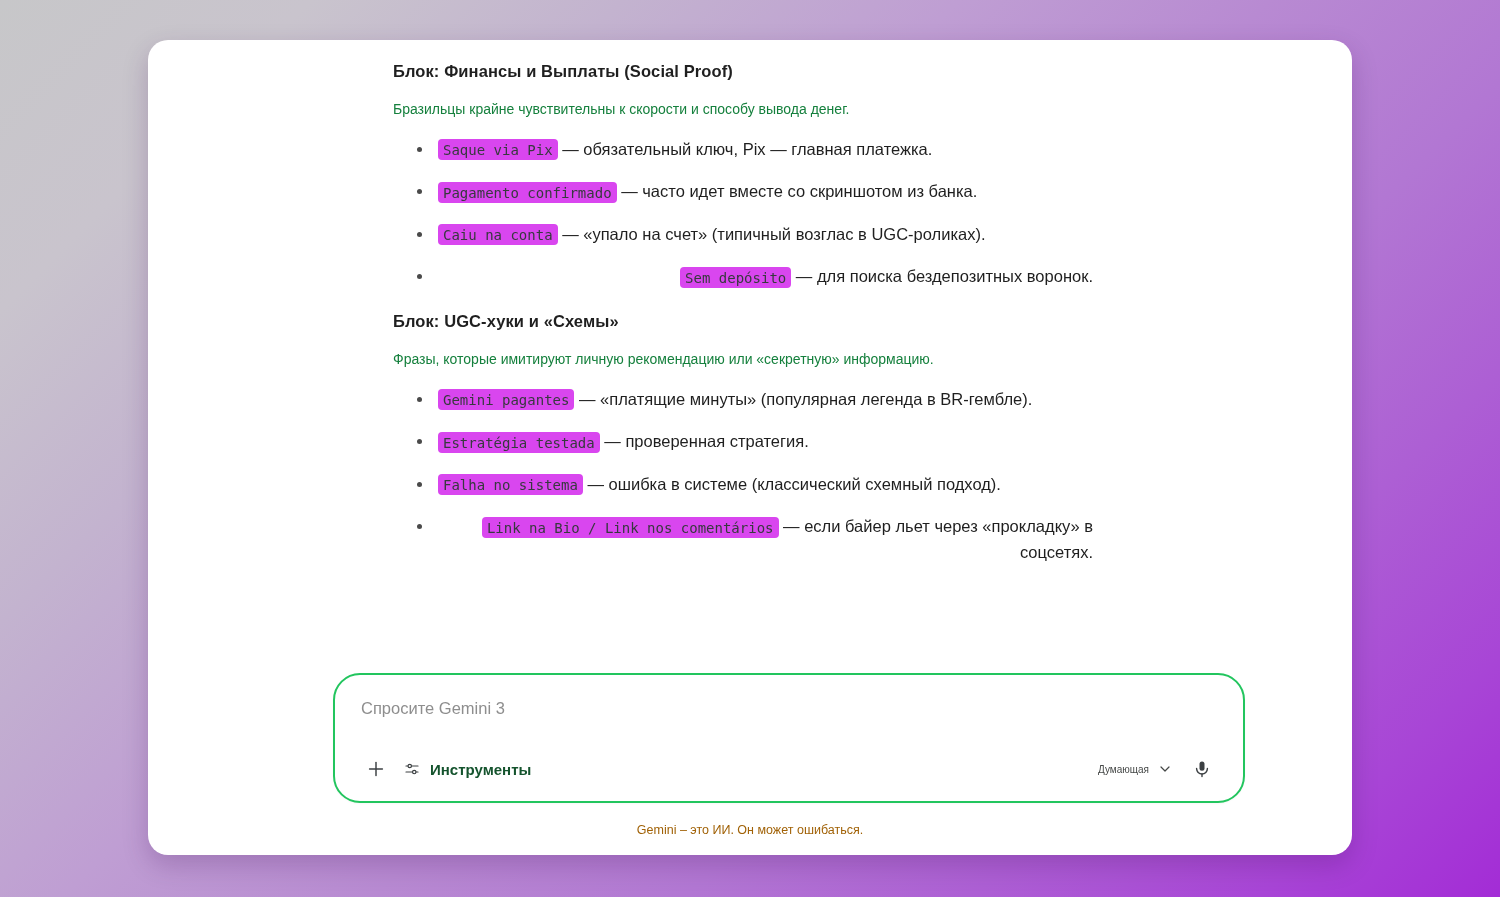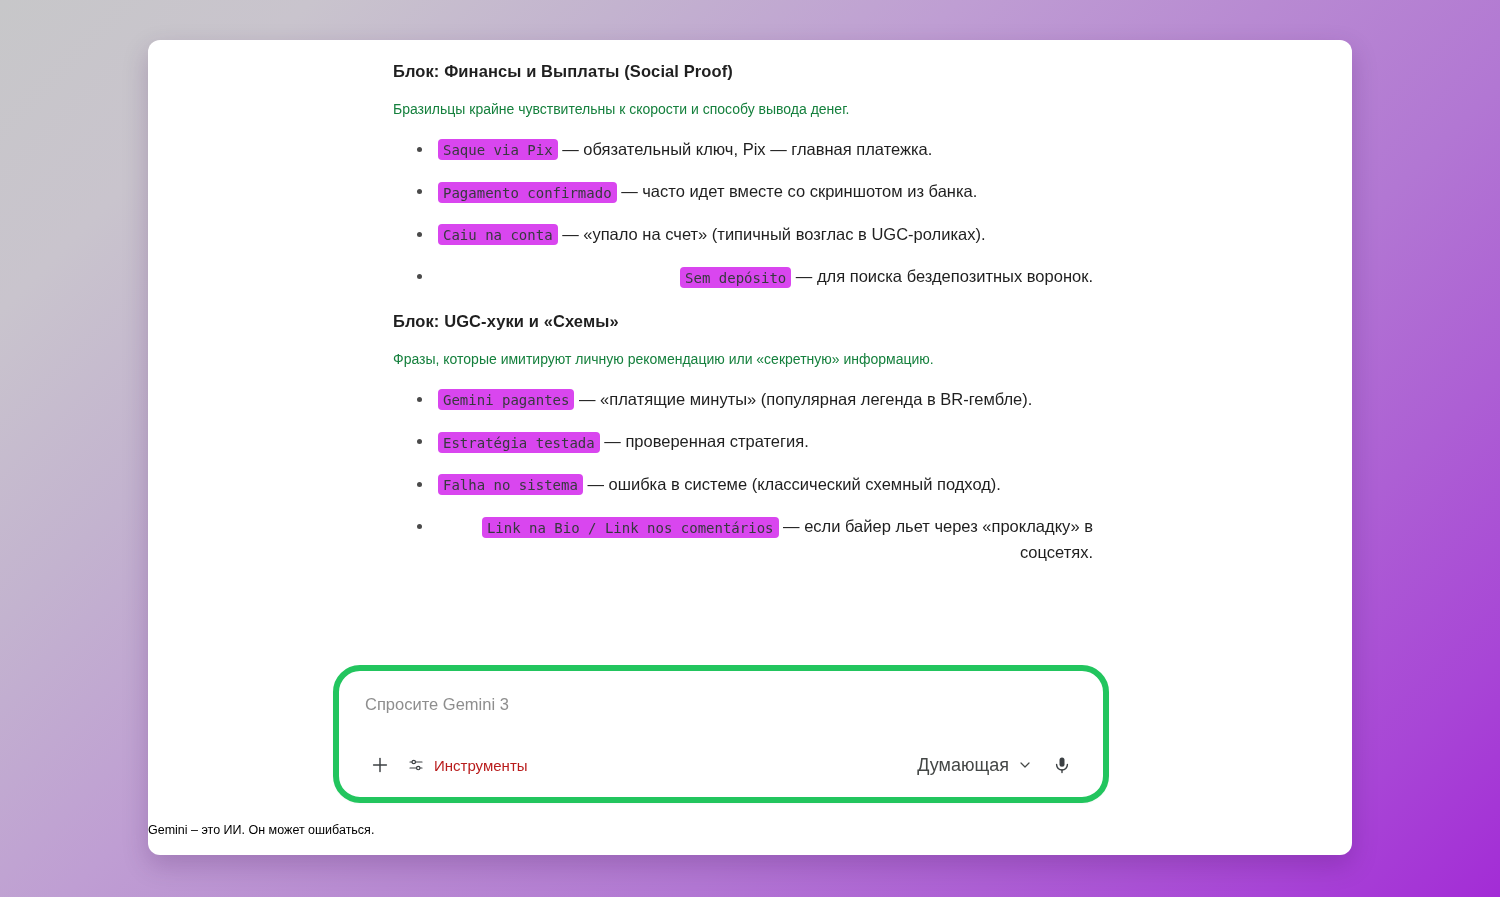--- a/index.html
+++ b/index.html
@@ -37,7 +37,7 @@
     width: 1204px;
     height: 815px;
     background: #ffffff;
-    border-radius: 12px;
+    border-radius: 20px;
     box-shadow: 0 10px 26px rgba(60, 10, 80, 0.22);
     overflow: hidden;
     display: flex;

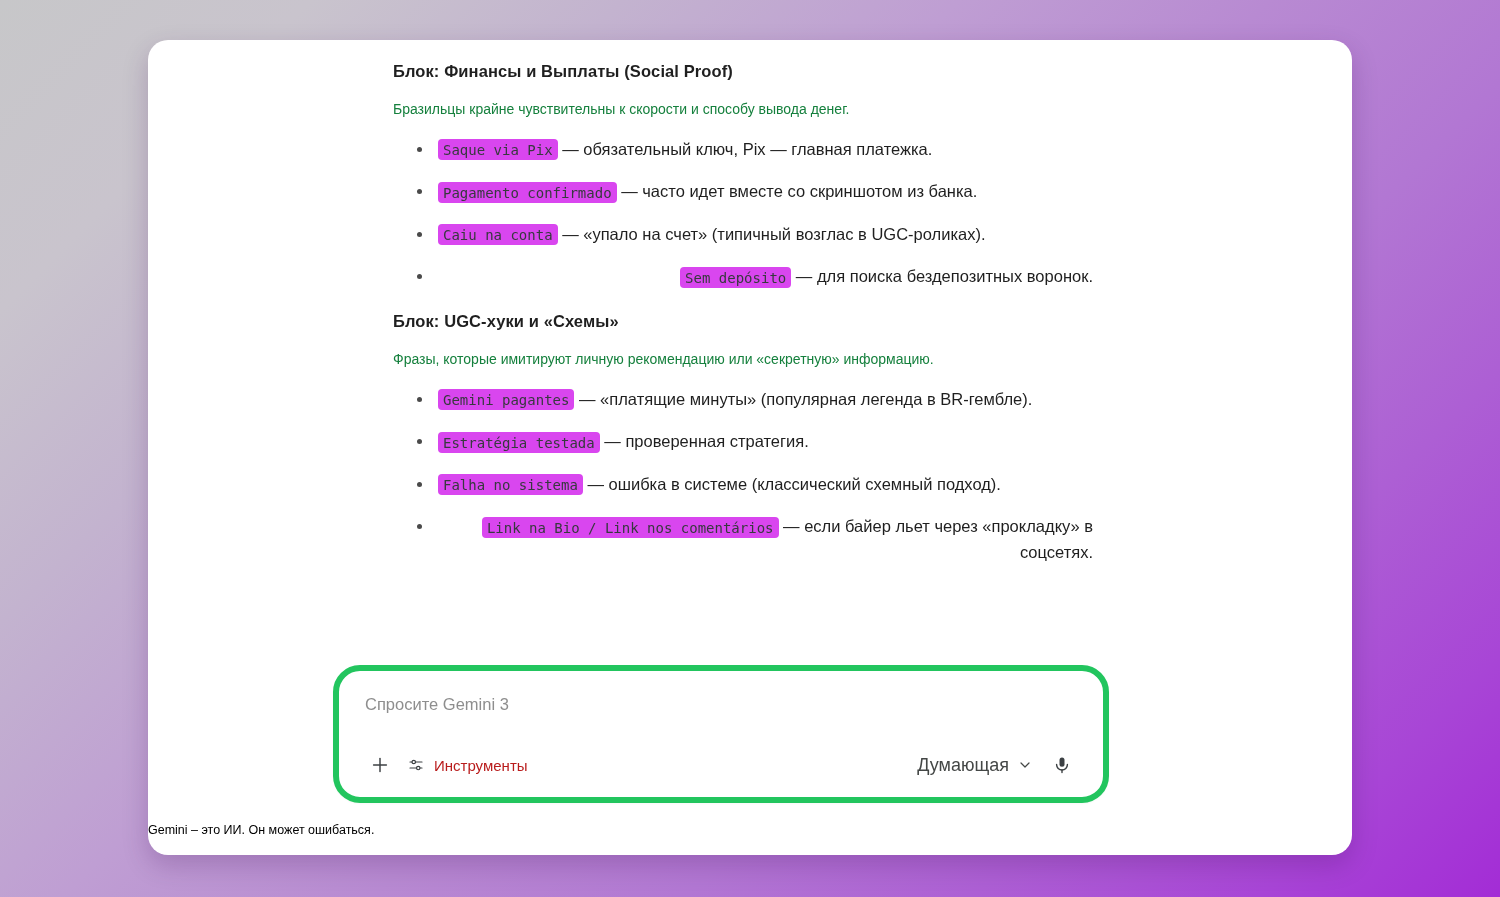--- a/index.html
+++ b/index.html
@@ -112,8 +112,8 @@
   }
 
   .composer {
-    width: 776px;
-    border: 6px solid #22c55e;
+    width: 912px;
+    border: 2px solid #22c55e;
     border-radius: 27px;
     background: #ffffff;
     padding: 24px 22px 14px 22px;

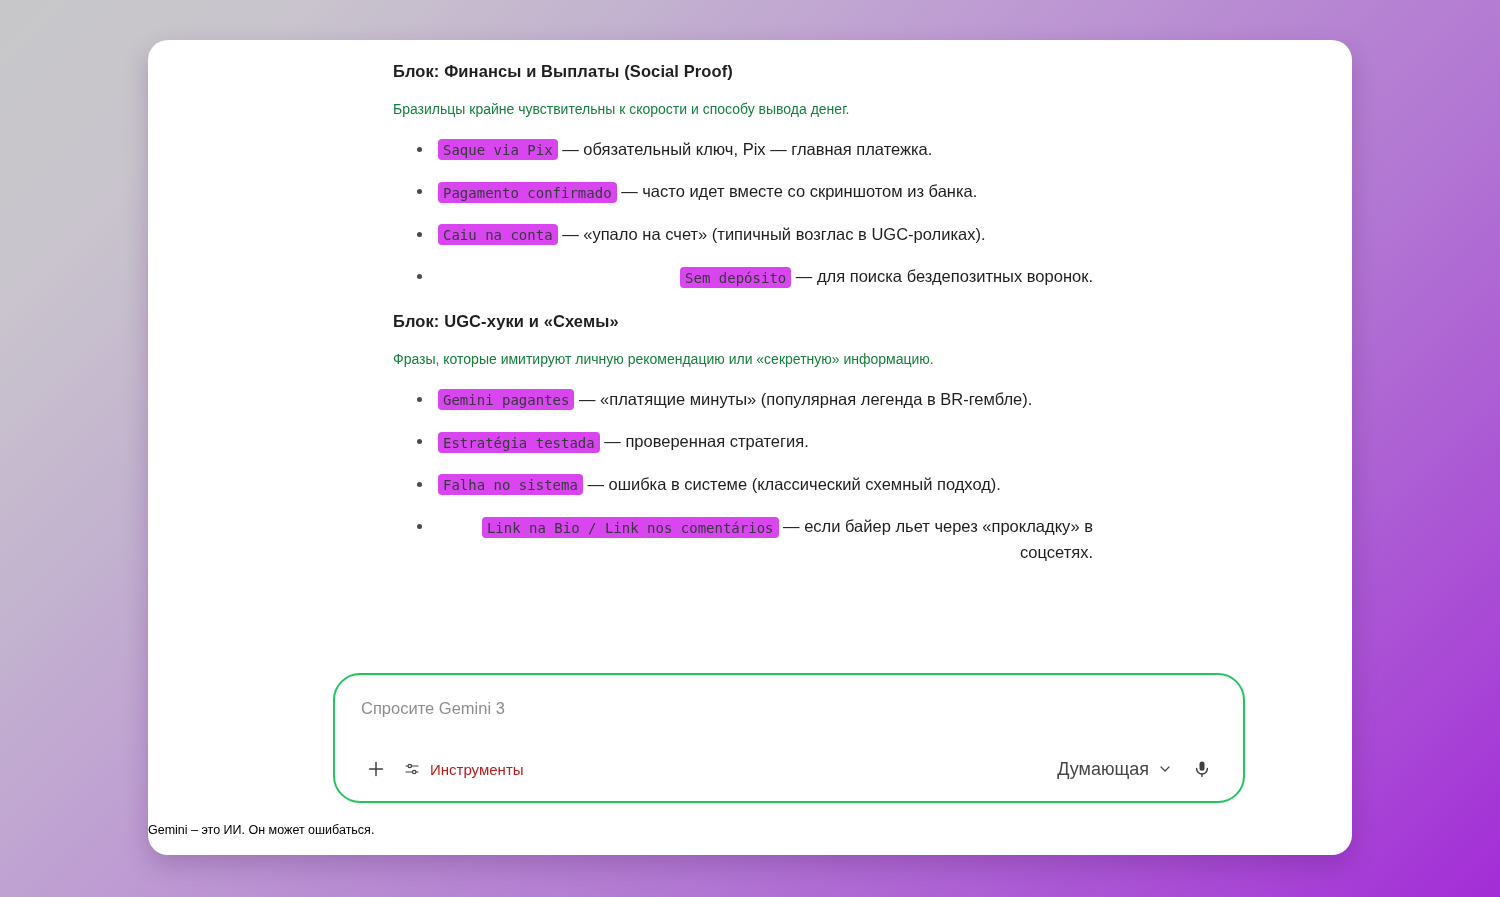--- a/index.html
+++ b/index.html
@@ -139,7 +139,7 @@
     display: flex;
     align-items: center;
     gap: 9px;
-    color: #b91c1c;
+    color: #14532d;
     font-size: 15px;
     border-radius: 18px;
     padding: 5px 8px;
@@ -147,6 +147,7 @@
     background: none;
     border: none;
     font-family: inherit;
+    font-weight: bold;
   }
 
   .icon-btn {

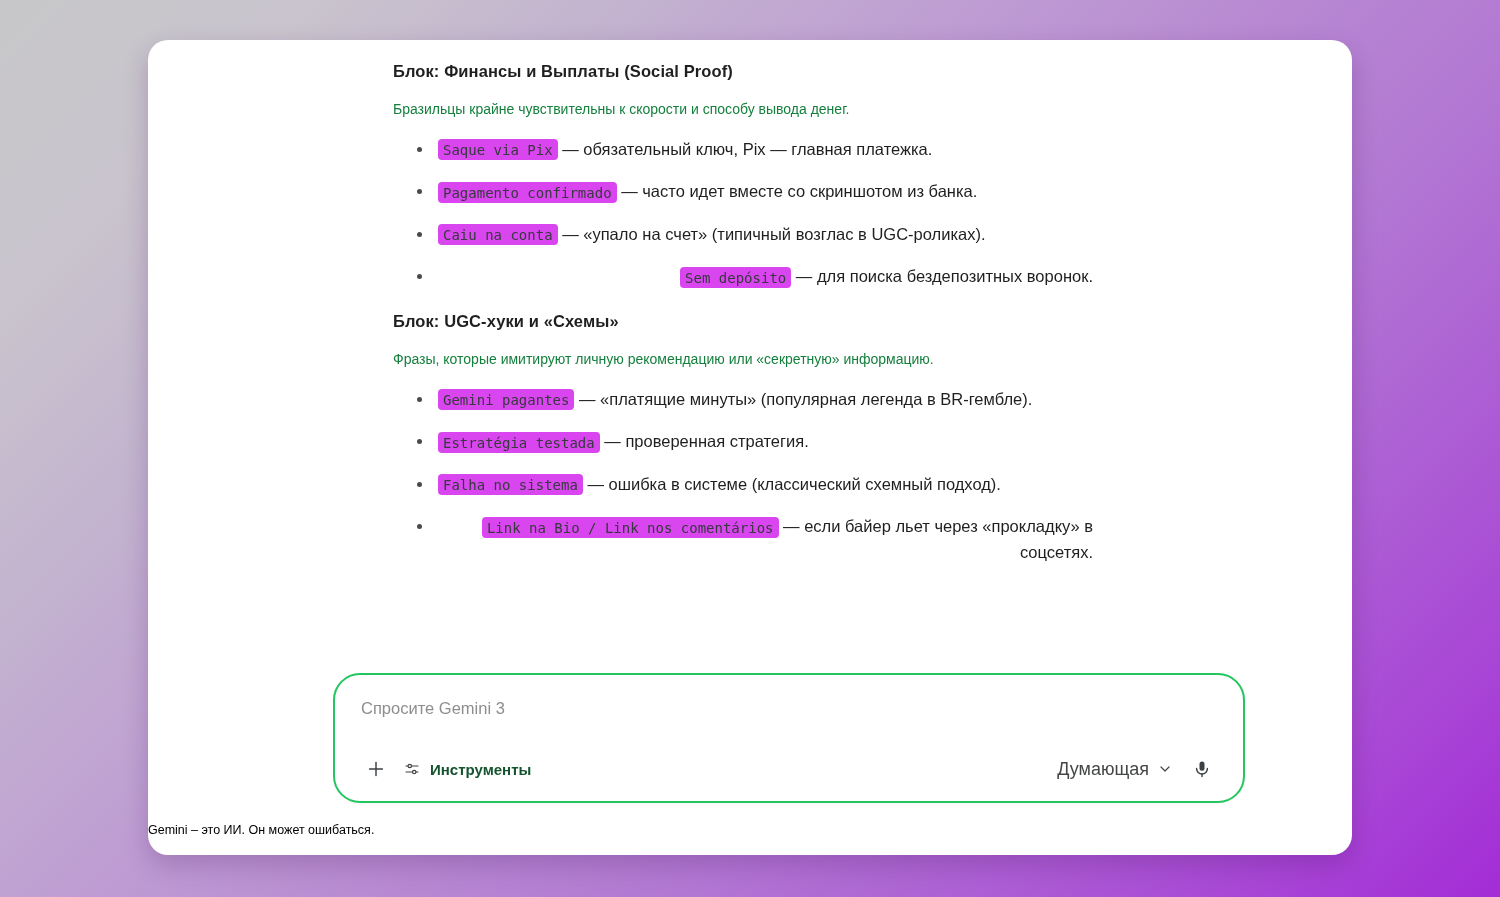--- a/index.html
+++ b/index.html
@@ -169,7 +169,7 @@
     display: flex;
     align-items: center;
     gap: 8px;
-    font-size: 18px;
+    font-size: 10px;
     color: #444746;
     padding: 6px 10px;
     border-radius: 18px;

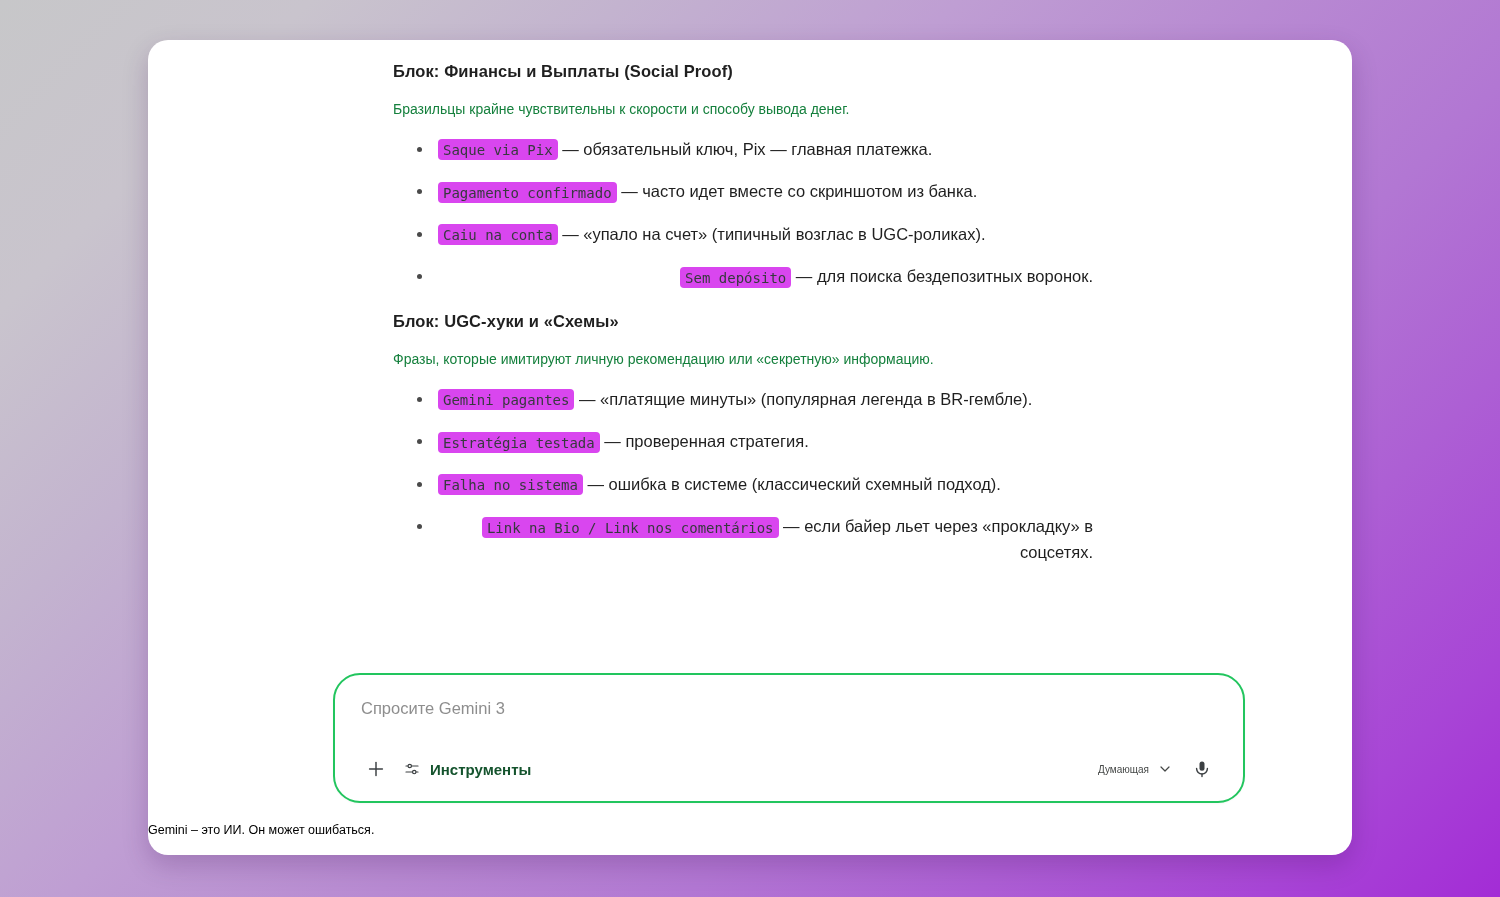--- a/index.html
+++ b/index.html
@@ -182,9 +182,9 @@
   
   .disclaimer {
     flex: 0 0 auto;
-    text-align: left;
+    text-align: center;
     font-size: 12.5px;
-    color: #000000;
+    color: #a16207;
     padding: 20px 0 18px 0;
   }
 

